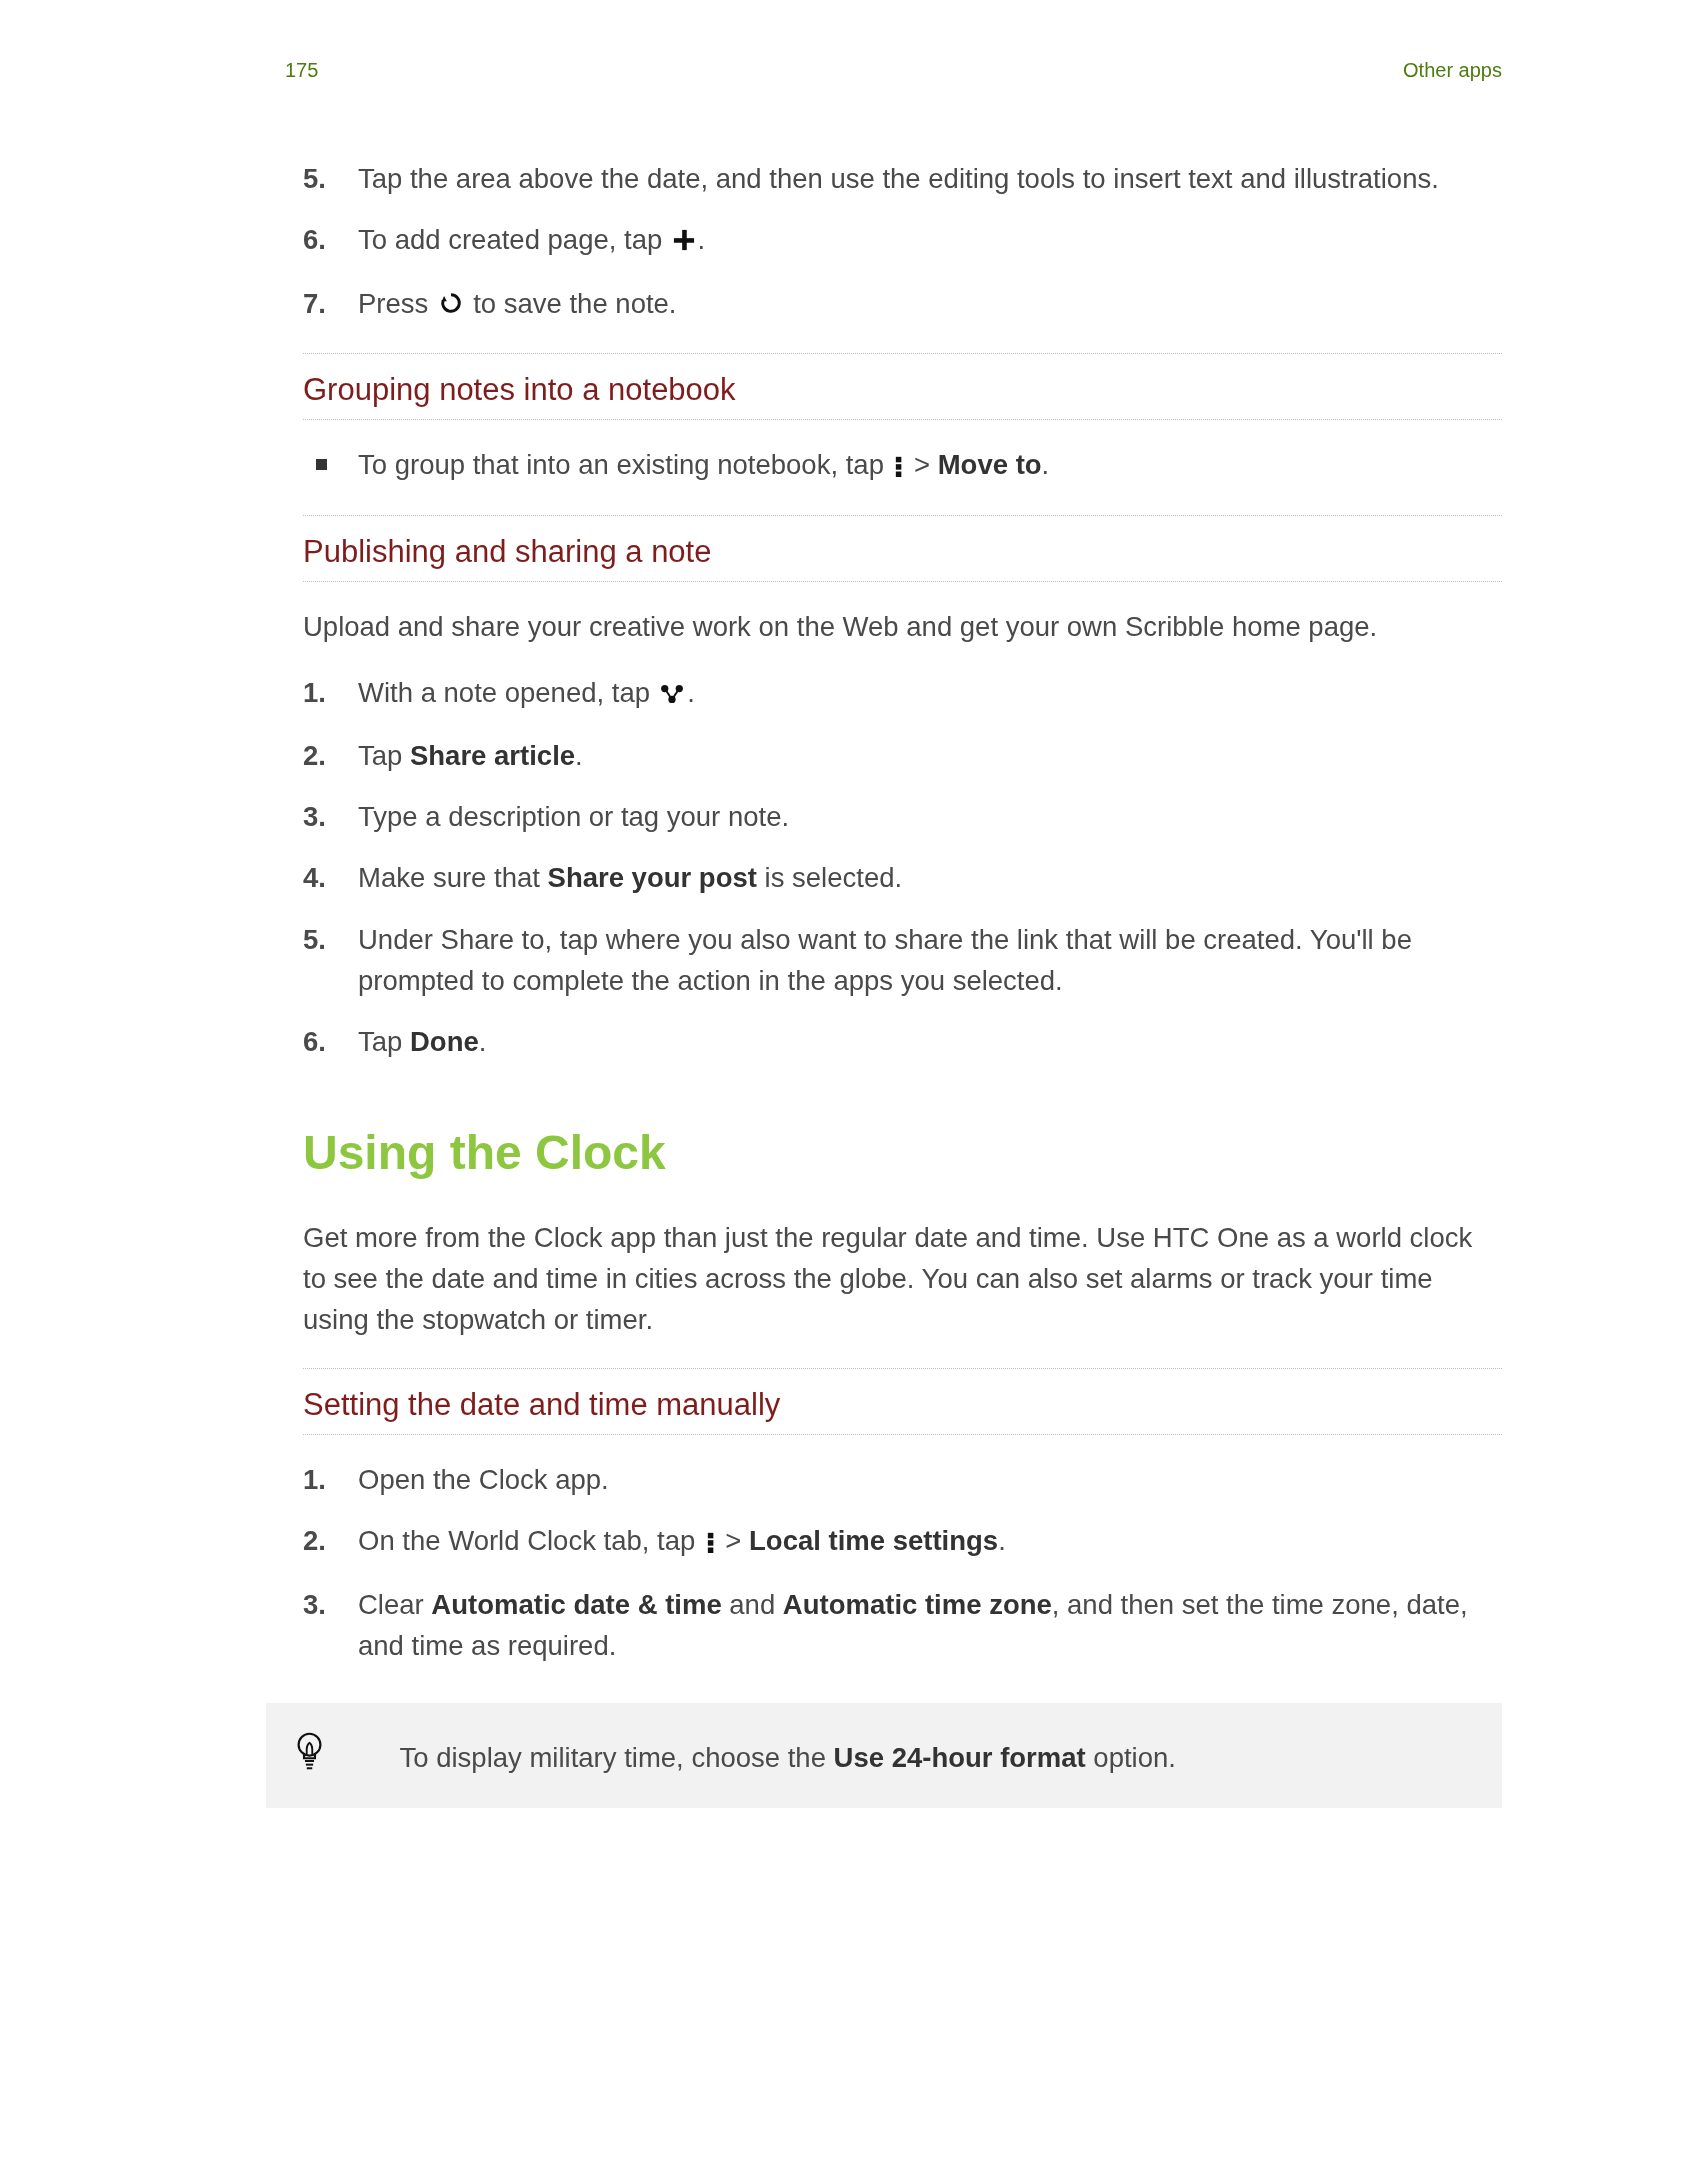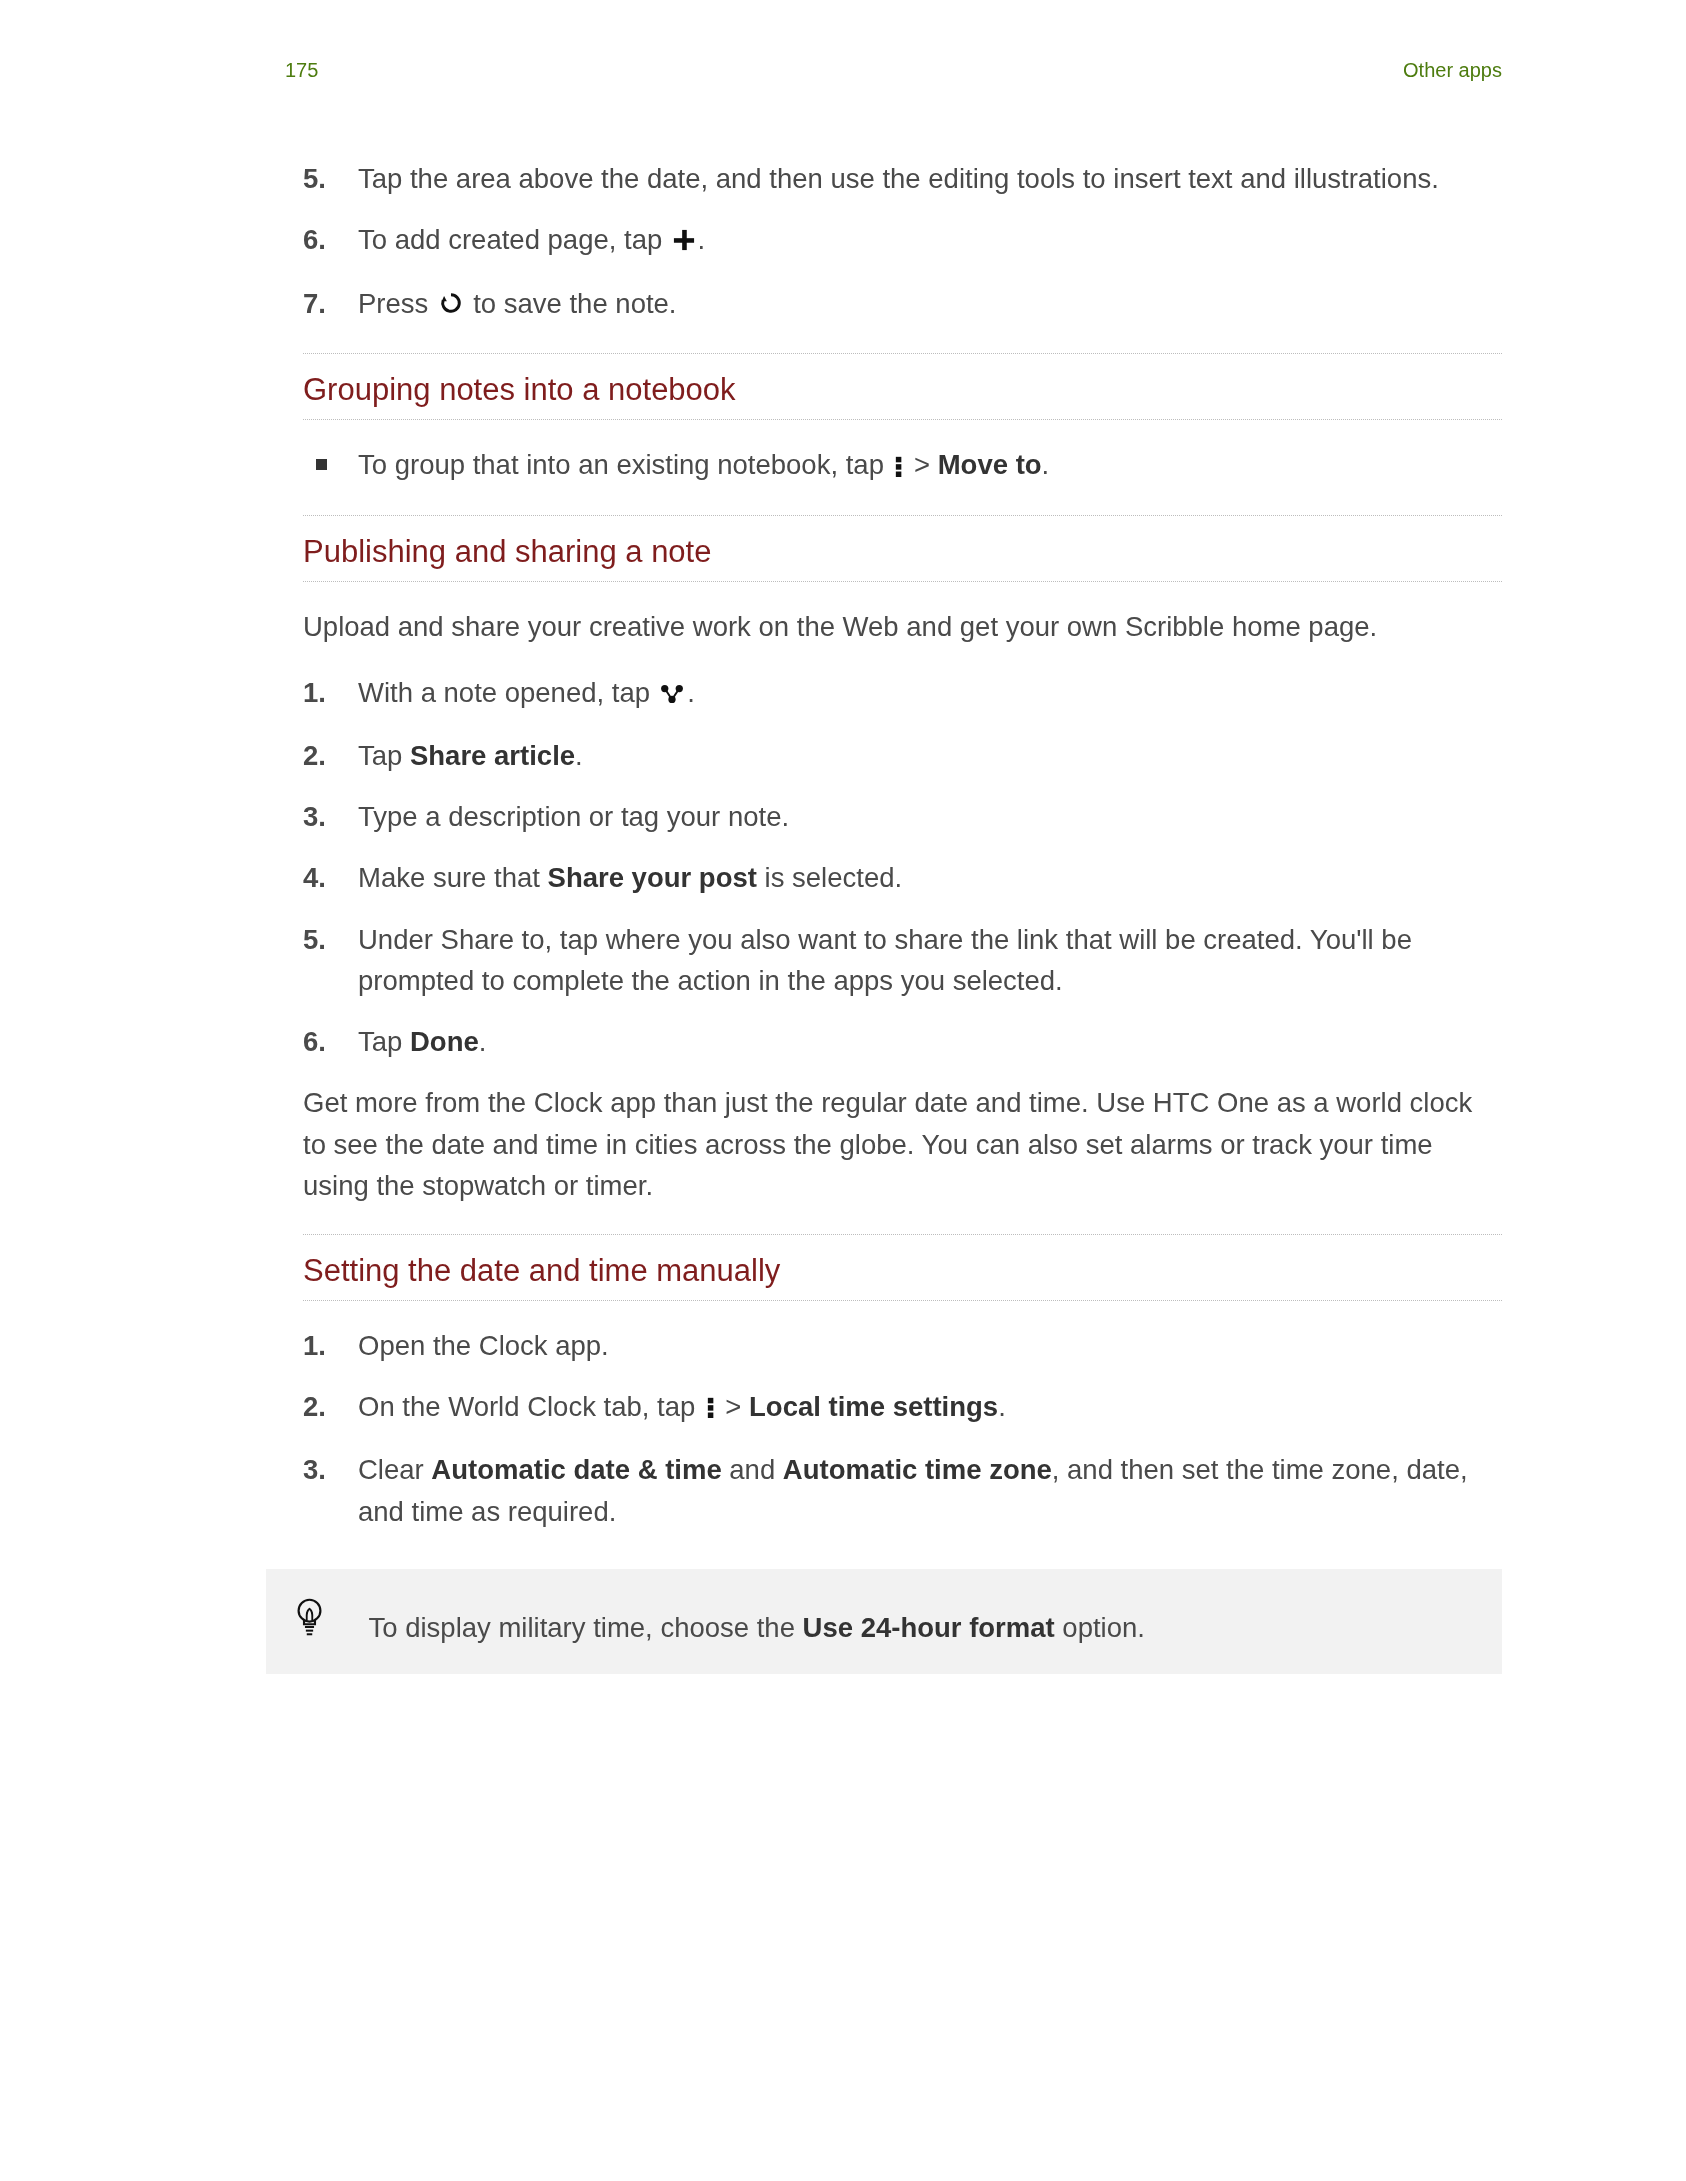--- a/index.html
+++ b/index.html
@@ -160,6 +160,7 @@
   </ol>
 
 
+  <h2 class="main-title">Using the Clock</h2>
 
   <p class="para">Get more from the Clock app than just the regular date and time. Use HTC One as a world clock to see the date and time in cities across the globe. You can also set alarms or track your time using the stopwatch or timer.</p>
 

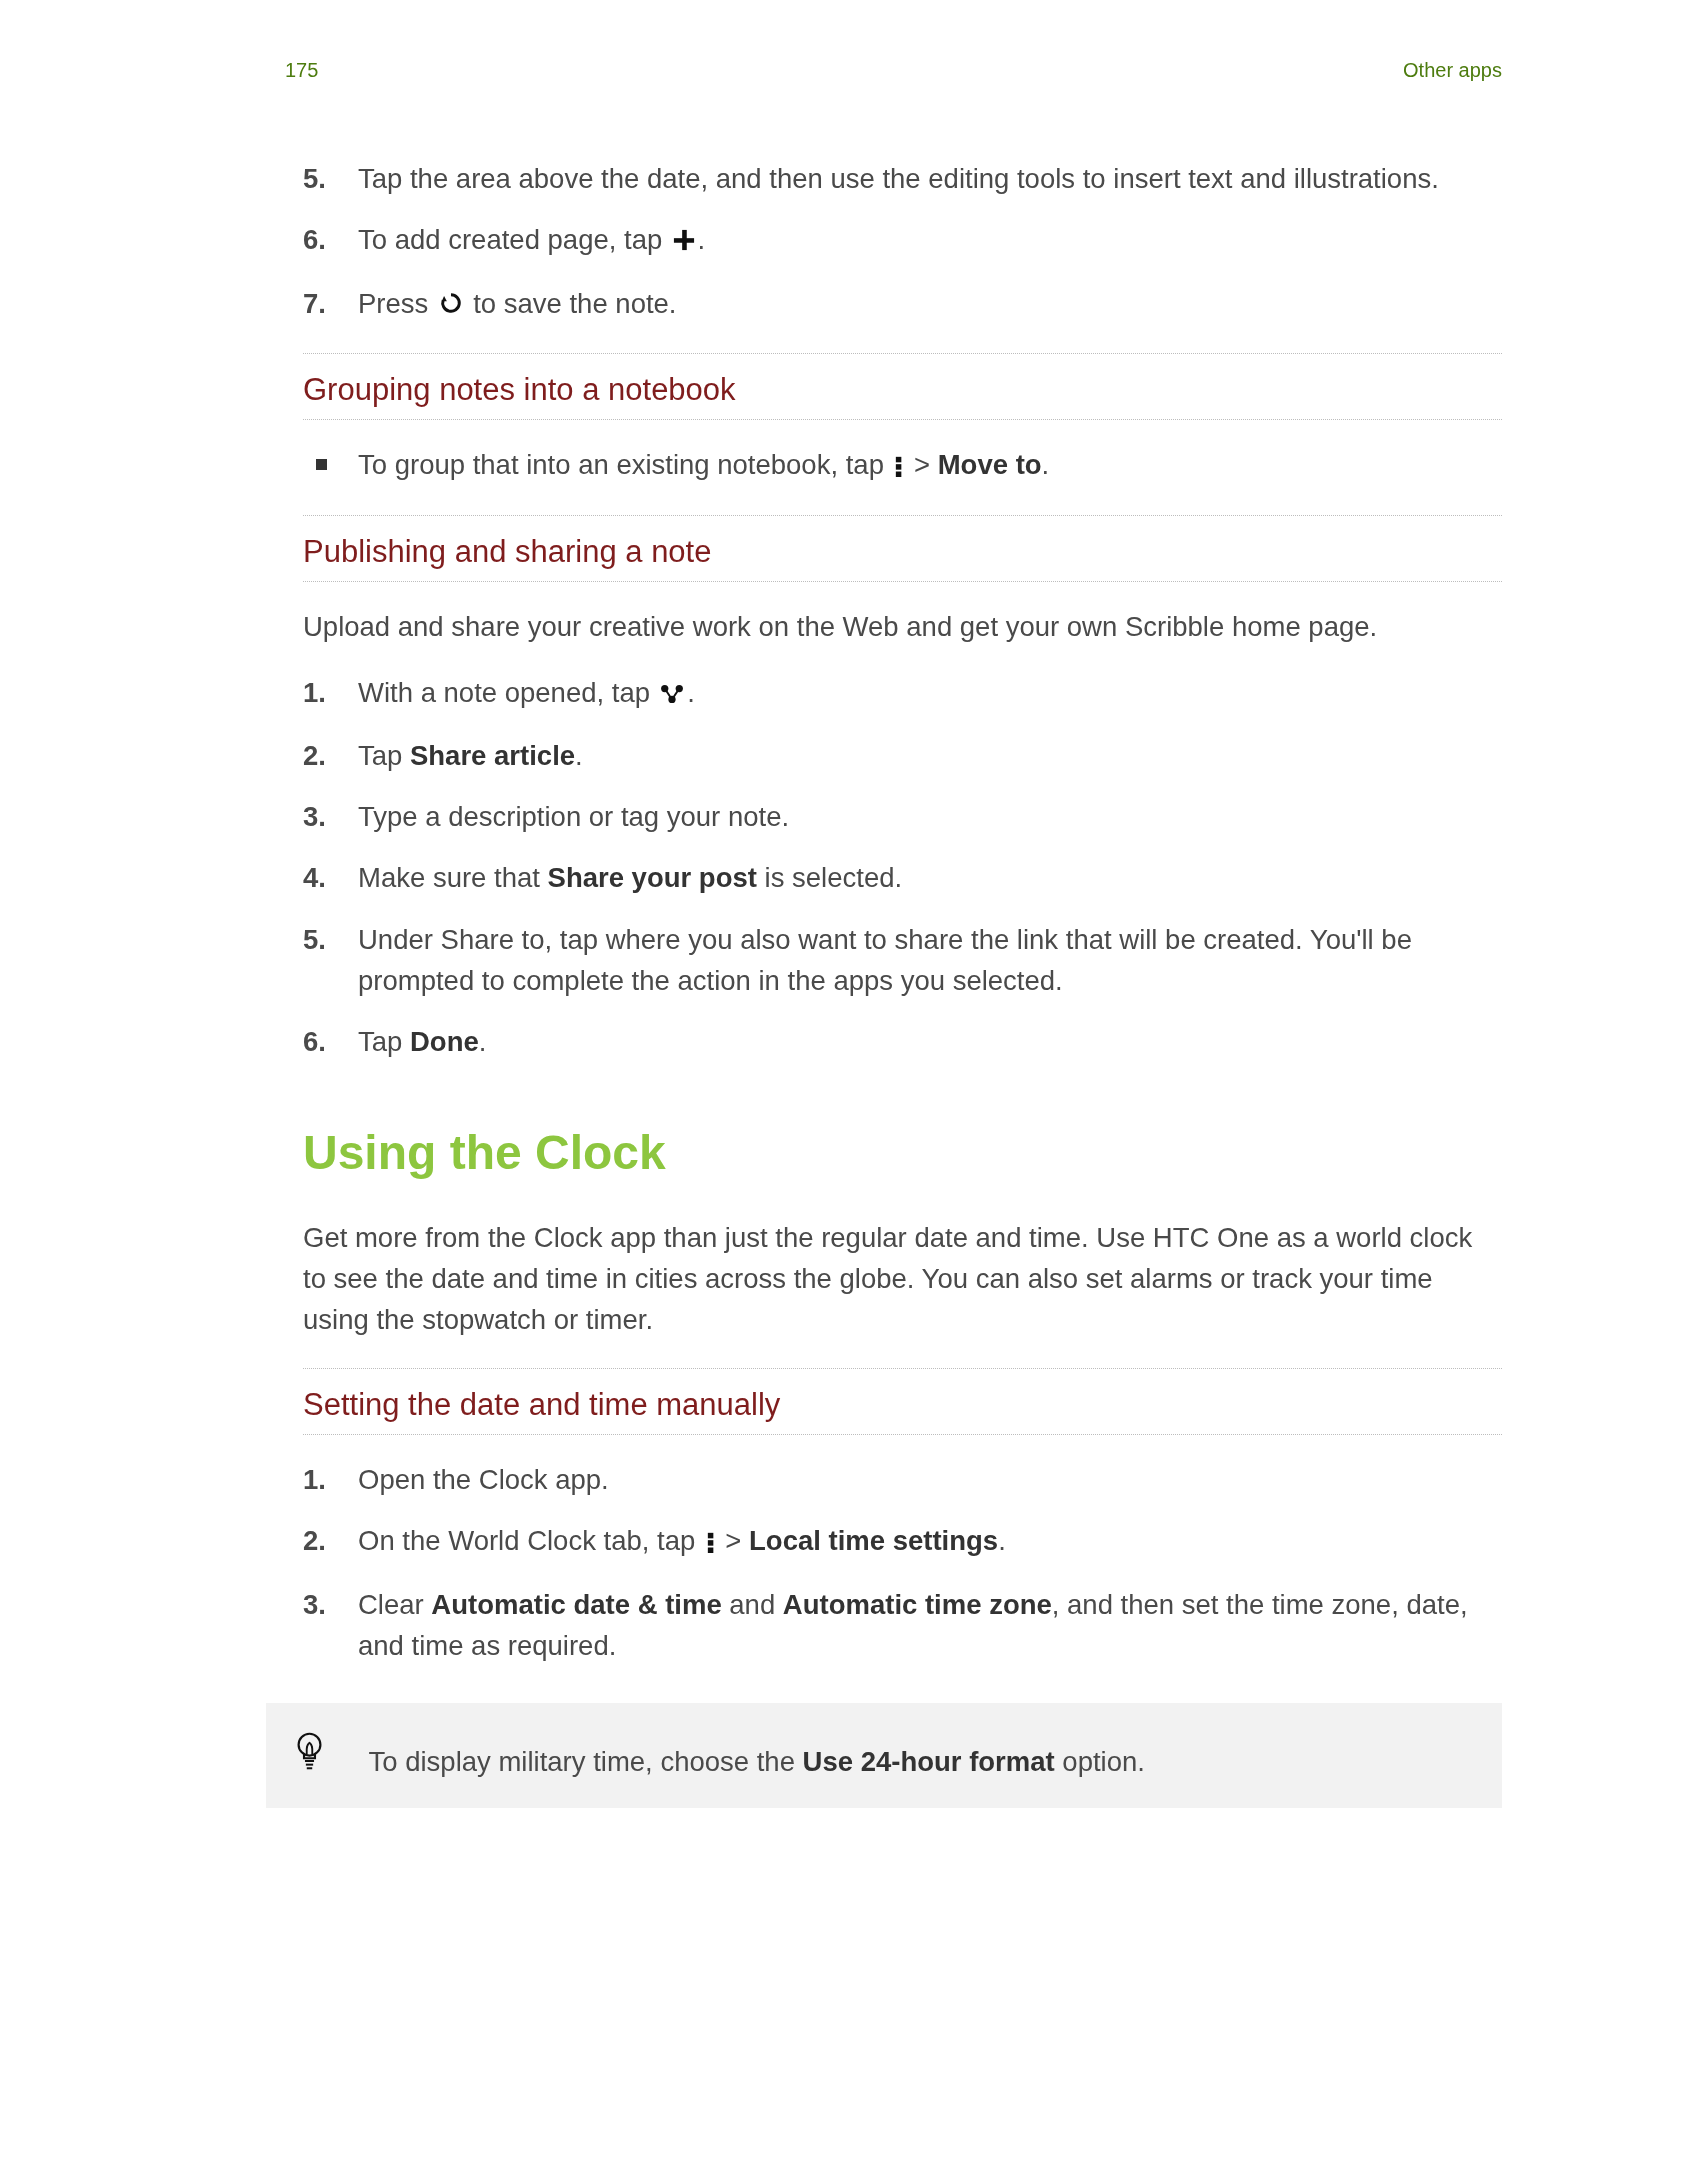--- a/index.html
+++ b/index.html
@@ -79,10 +79,11 @@
   .tip-box {
     background: #f2f2f2;
     display: flex;
-    align-items: flex-end;
+    align-items: center;
     padding: 26px 27.5px;
     margin-top: 37px;
     margin-left: -37px;
+    gap: 31px;
   }
   .tip-box .bulb { margin-right: 44px; flex-shrink: 0; margin-top: 1.8px; }
   .tip-box .tip-text { flex: 1; padding-top: 3.7px; }

